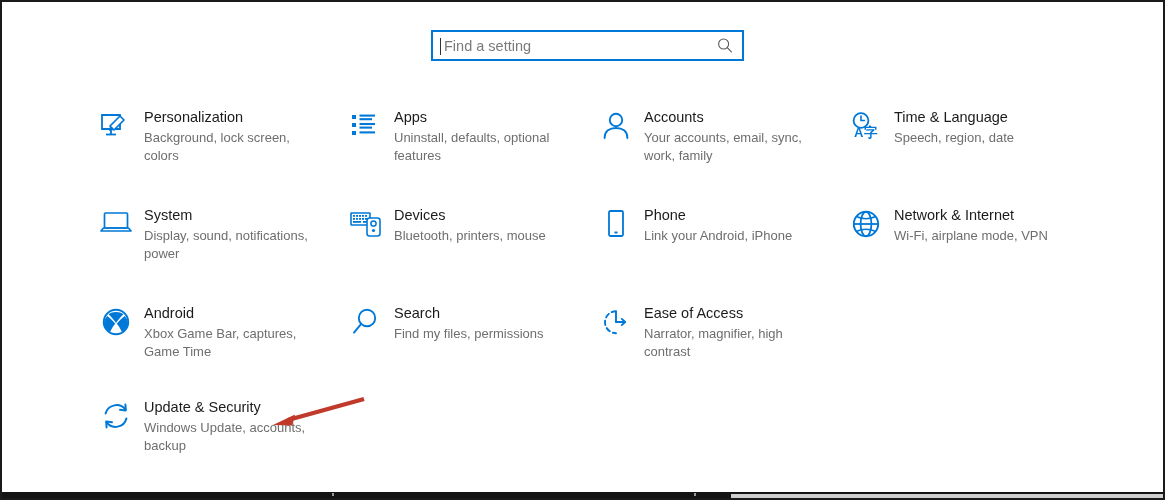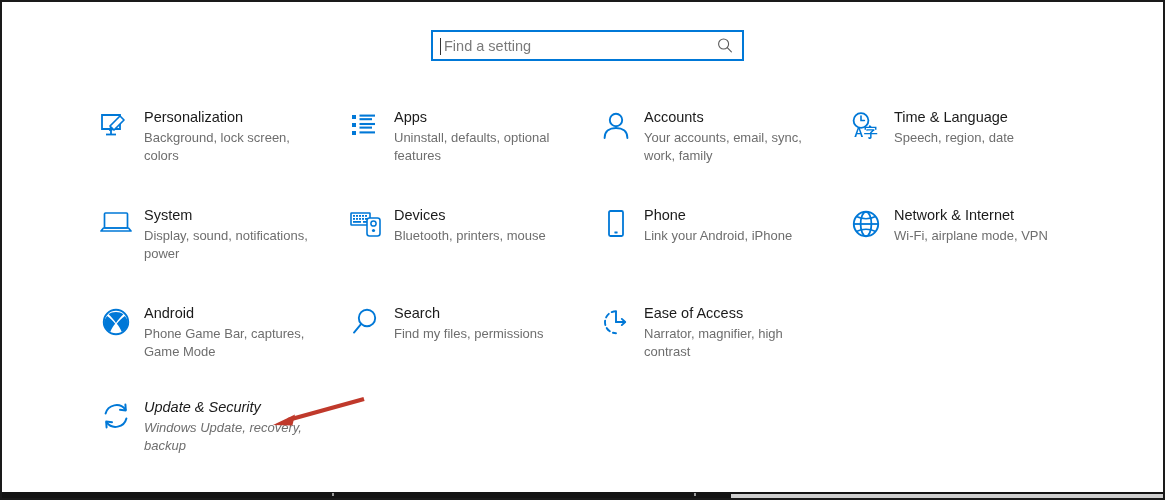--- a/index.html
+++ b/index.html
@@ -336,7 +336,7 @@
         </div>
         <div class="tile-text">
           <div class="tile-title">Android</div>
-          <div class="tile-desc">Phone Game Bar, captures, Game Mode</div>
+          <div class="tile-desc">Xbox Game Bar, captures, Game Time</div>
         </div>
       </div>
 

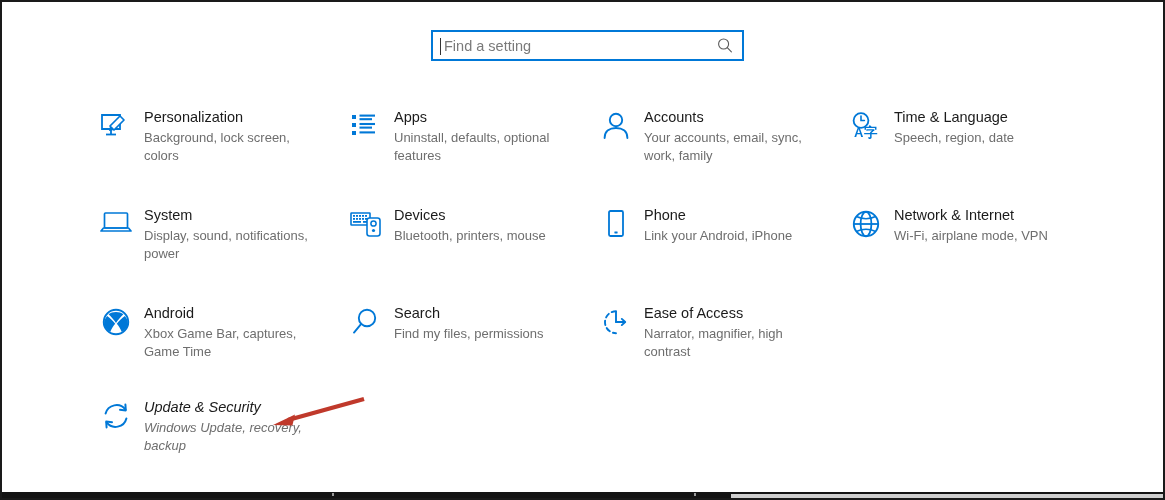--- a/index.html
+++ b/index.html
@@ -86,7 +86,7 @@
   .row-1 { height: 98px; }
   .row-2 { height: 98px; }
   .row-3 { height: 94px; }
-  .row-4 { height: 90px; font-style: italic; }
+  .row-4 { height: 90px; }
 
   .tile {
     width: 250px;

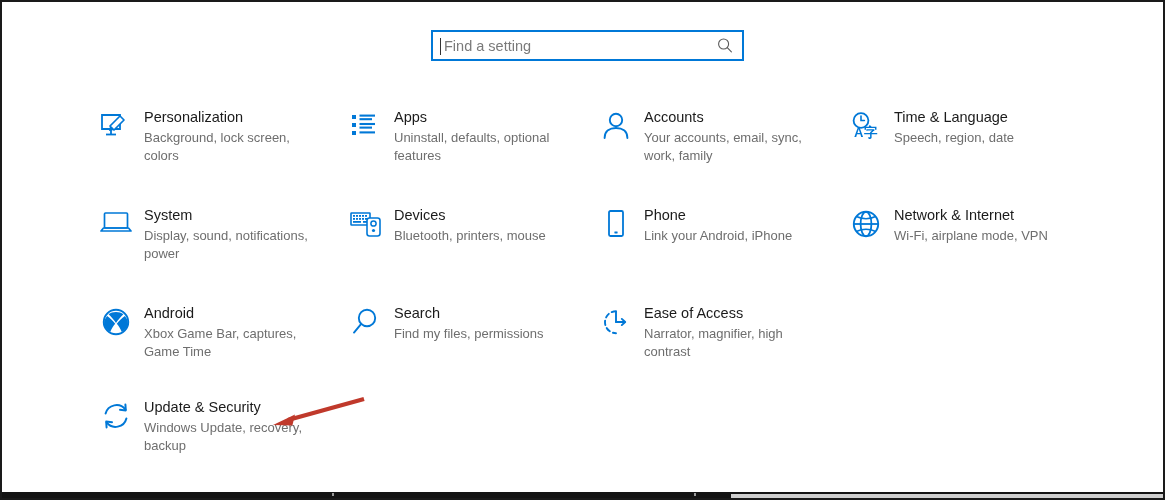--- a/index.html
+++ b/index.html
@@ -384,7 +384,7 @@
         </div>
         <div class="tile-text">
           <div class="tile-title">Update &amp; Security</div>
-          <div class="tile-desc">Windows Update, recovery, backup</div>
+          <div class="tile-desc">Windows Update, accounts, backup</div>
         </div>
       </div>
 

